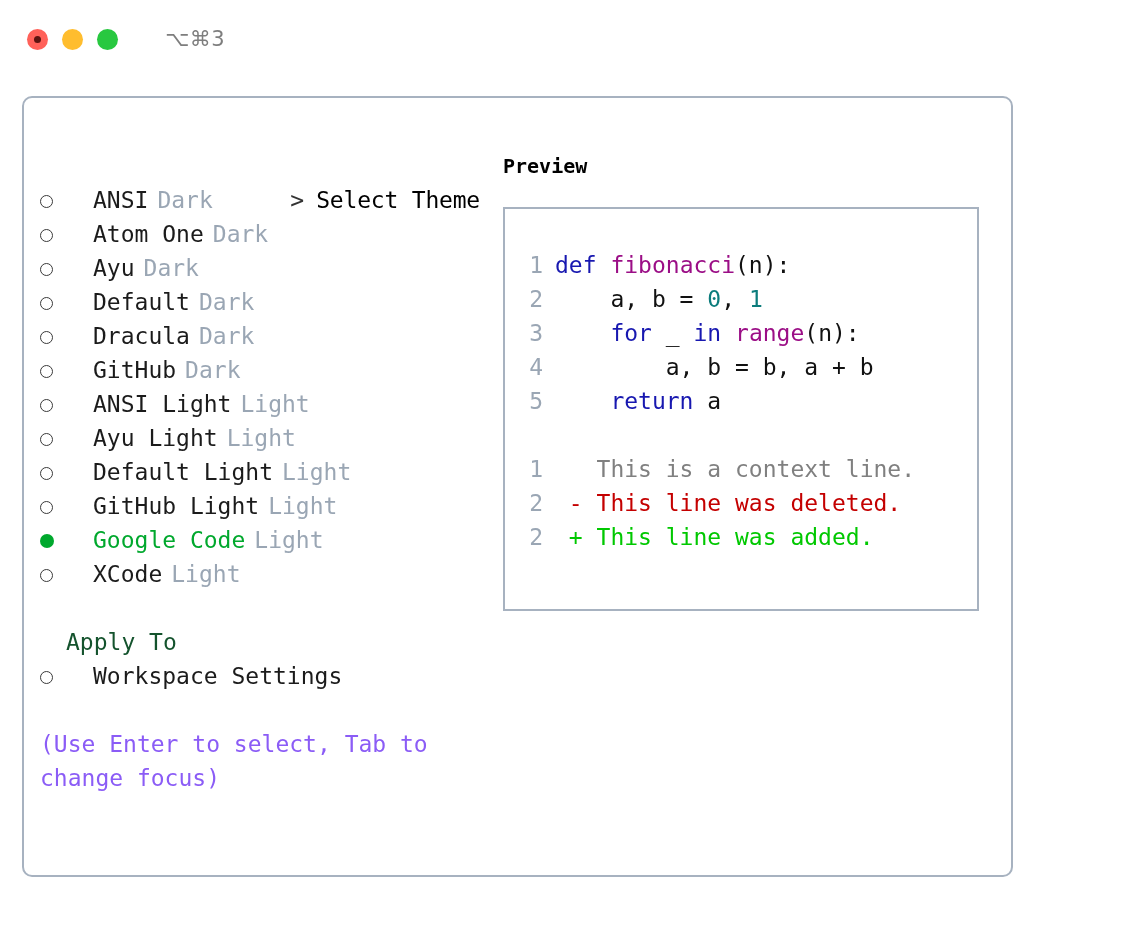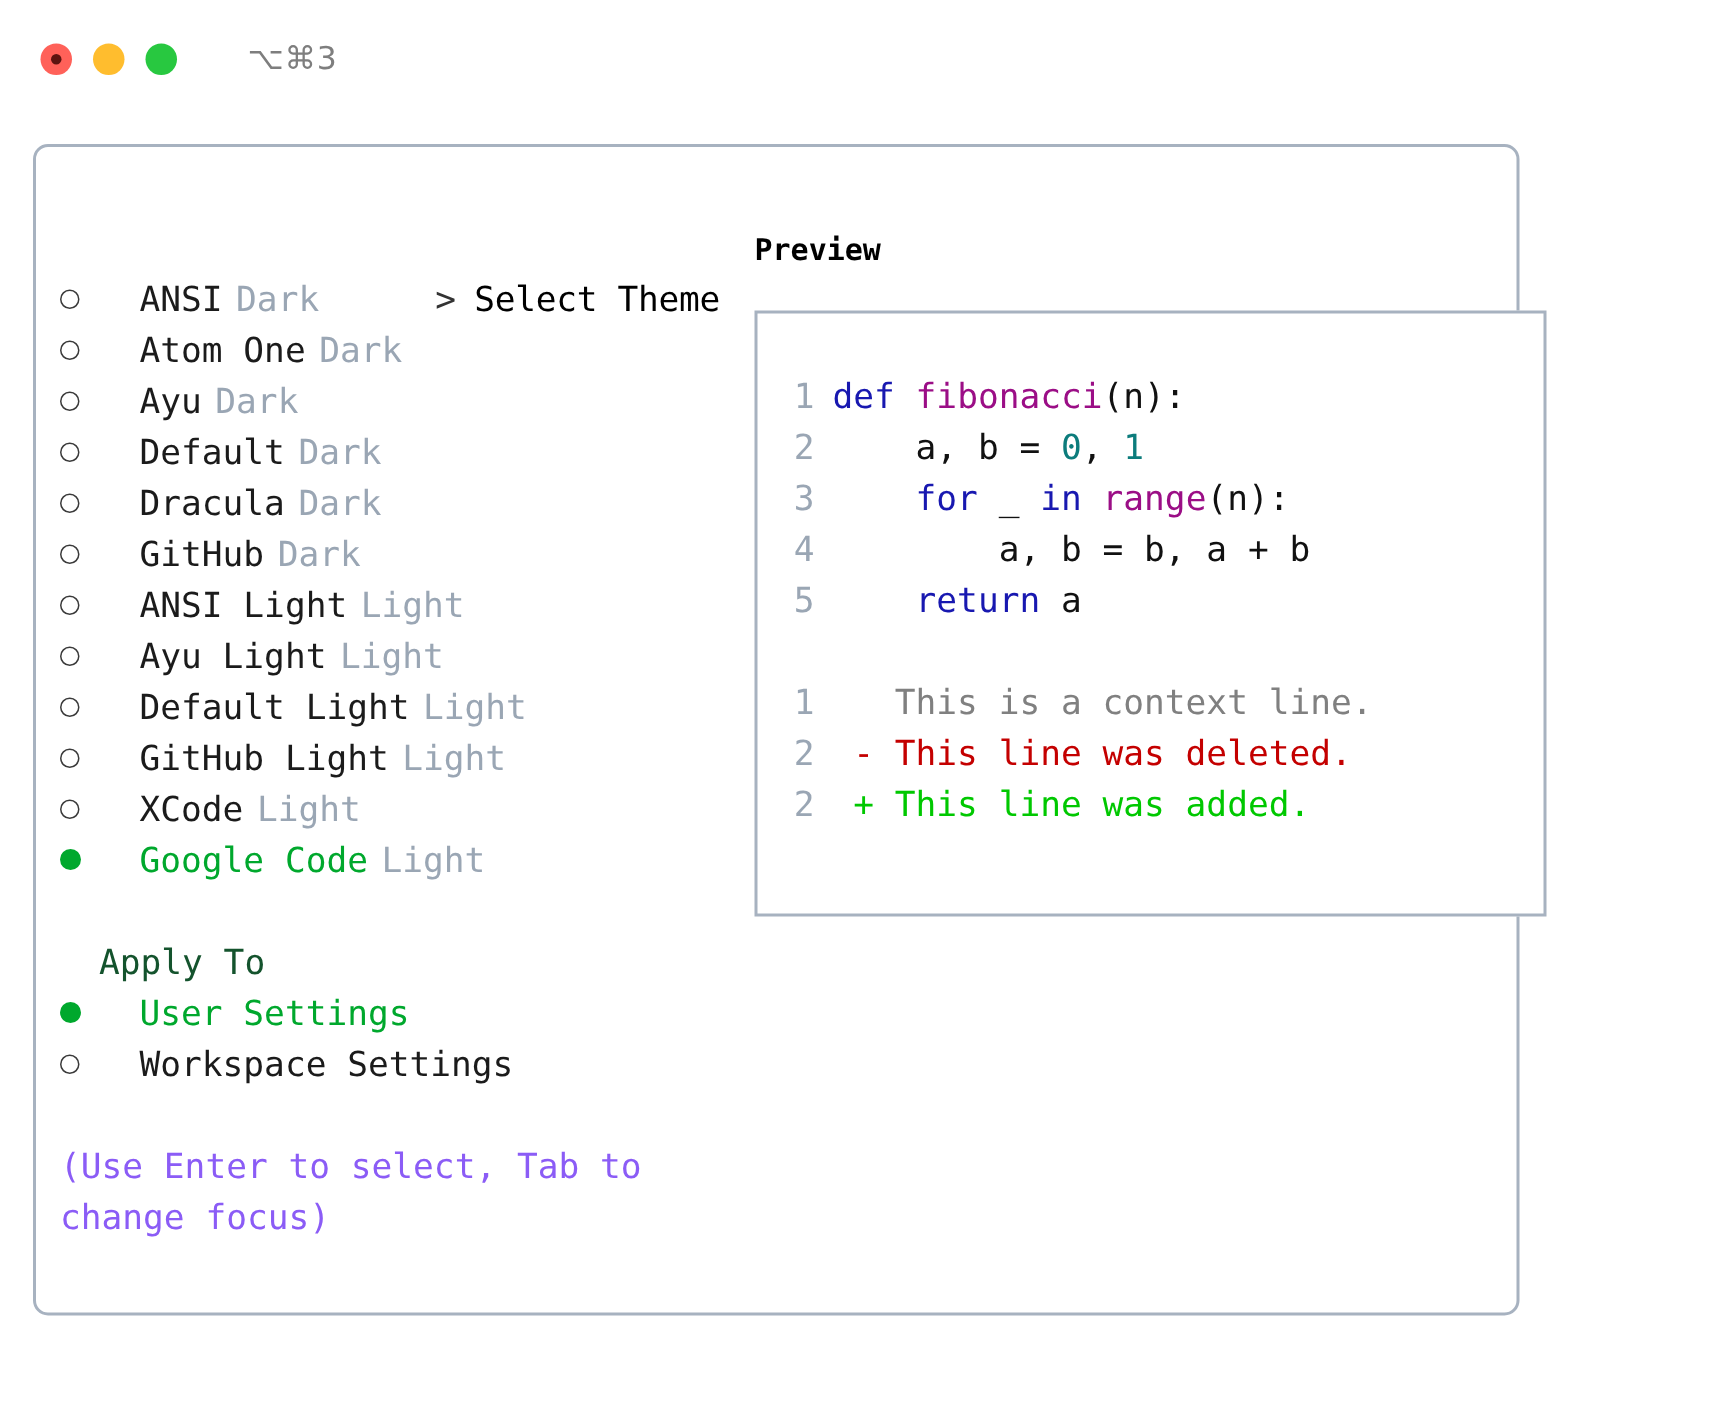--- a/index.html
+++ b/index.html
@@ -185,7 +185,7 @@
 
   #preview-box {
     margin-top: 24px;
-    width: 528px;
+    width: 476px;
     height: 404px;
     border: 2px solid #a7b2c0;
     box-sizing: border-box;

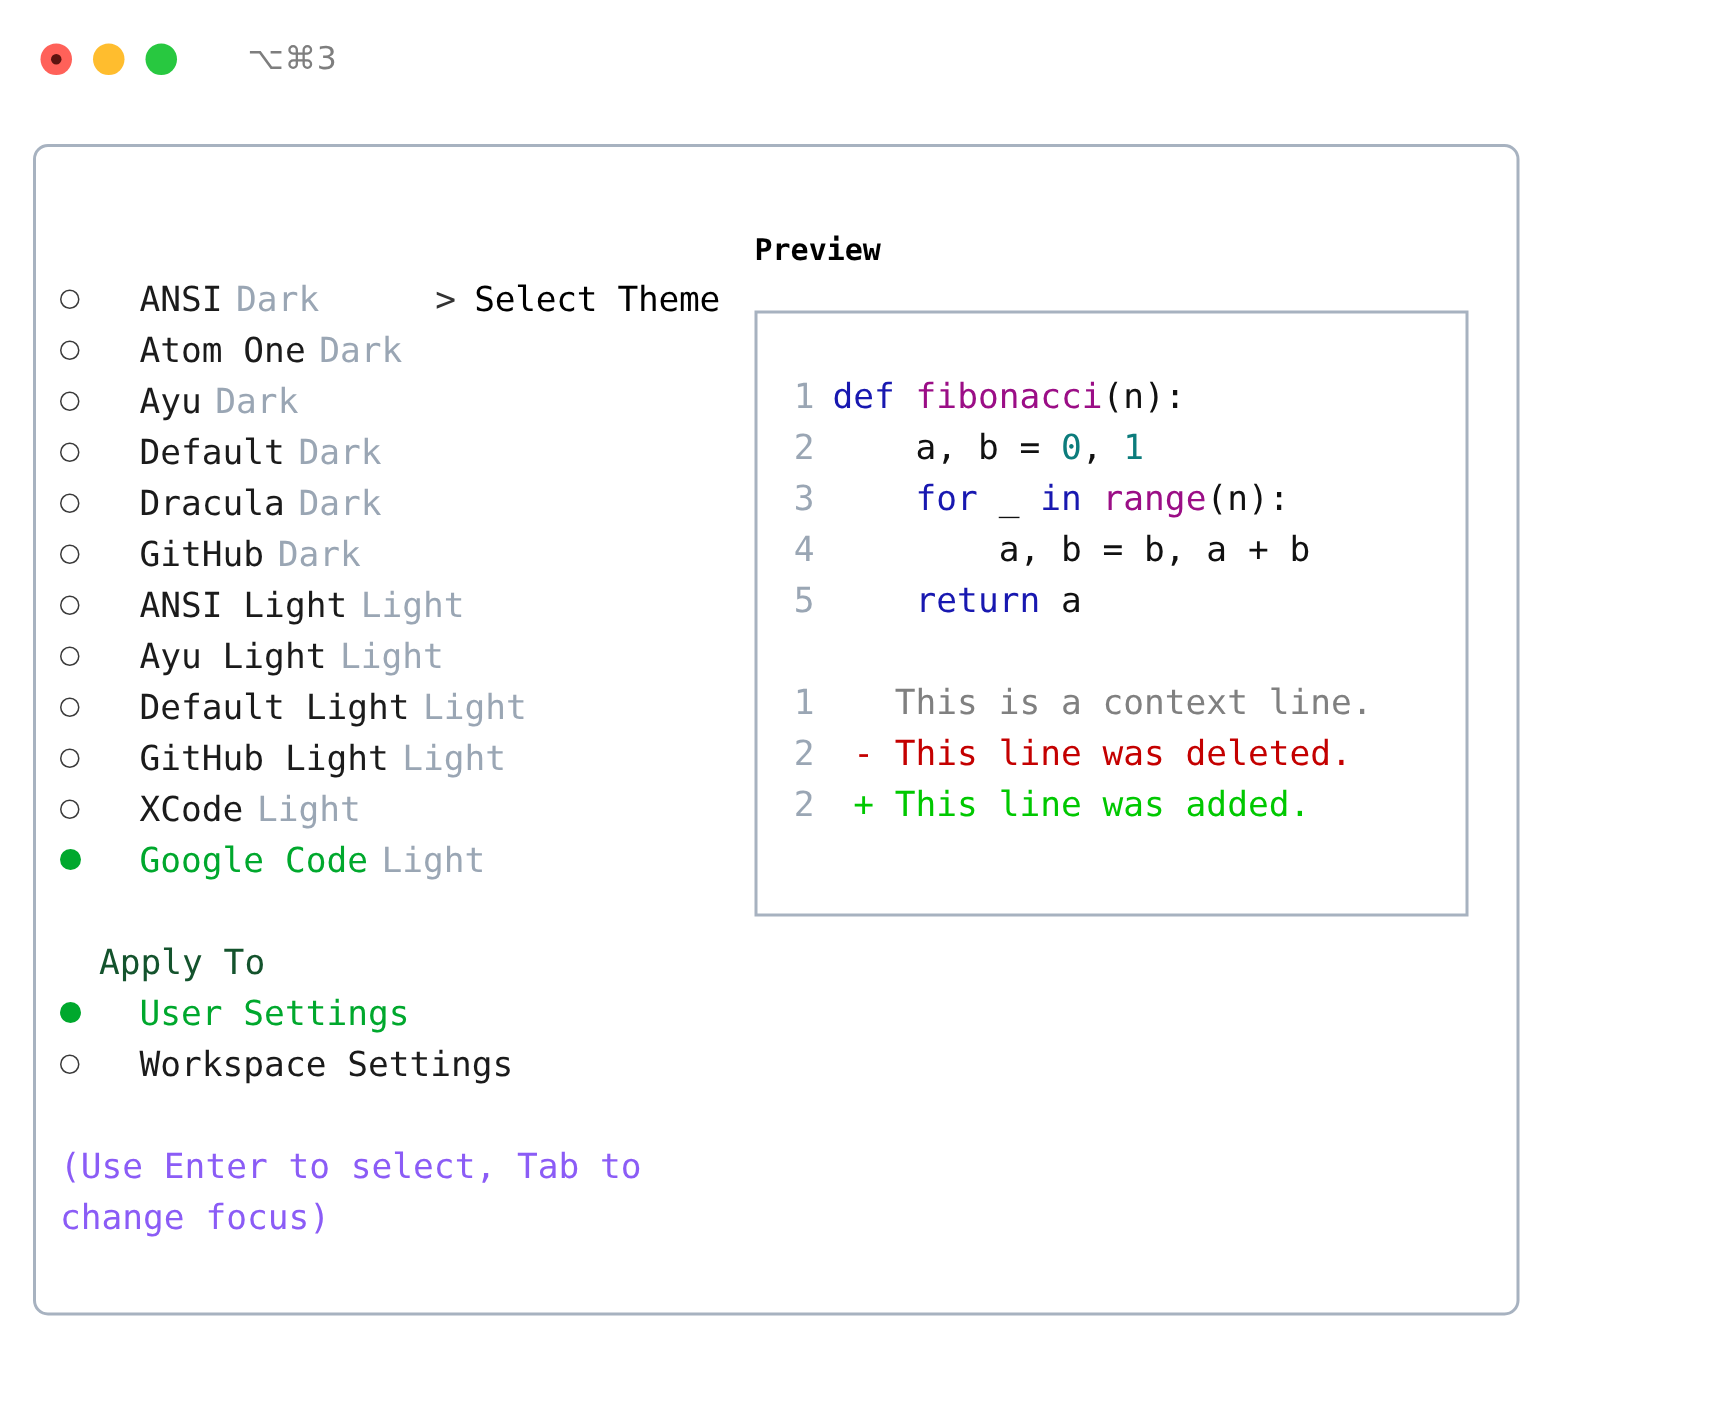--- a/index.html
+++ b/index.html
@@ -258,8 +258,8 @@
             <div class="row"><span class="marker-dot"><span class="bullet-hollow"></span></span><span class="theme-name">Ayu Light</span><span class="theme-mode">Light</span></div>
             <div class="row"><span class="marker-dot"><span class="bullet-hollow"></span></span><span class="theme-name">Default Light</span><span class="theme-mode">Light</span></div>
             <div class="row"><span class="marker-dot"><span class="bullet-hollow"></span></span><span class="theme-name">GitHub Light</span><span class="theme-mode">Light</span></div>
+            <div class="row"><span class="marker-dot"><span class="bullet-filled"></span></span><span class="theme-name selected">Google Code</span><span class="theme-mode">Light</span></div>
             <div class="row"><span class="marker-dot"><span class="bullet-hollow"></span></span><span class="theme-name">XCode</span><span class="theme-mode">Light</span></div>
-            <div class="row"><span class="marker-dot"><span class="bullet-filled"></span></span><span class="theme-name selected">Google Code</span><span class="theme-mode">Light</span></div>
           </div>
 
         <div class="spacer-row"></div>

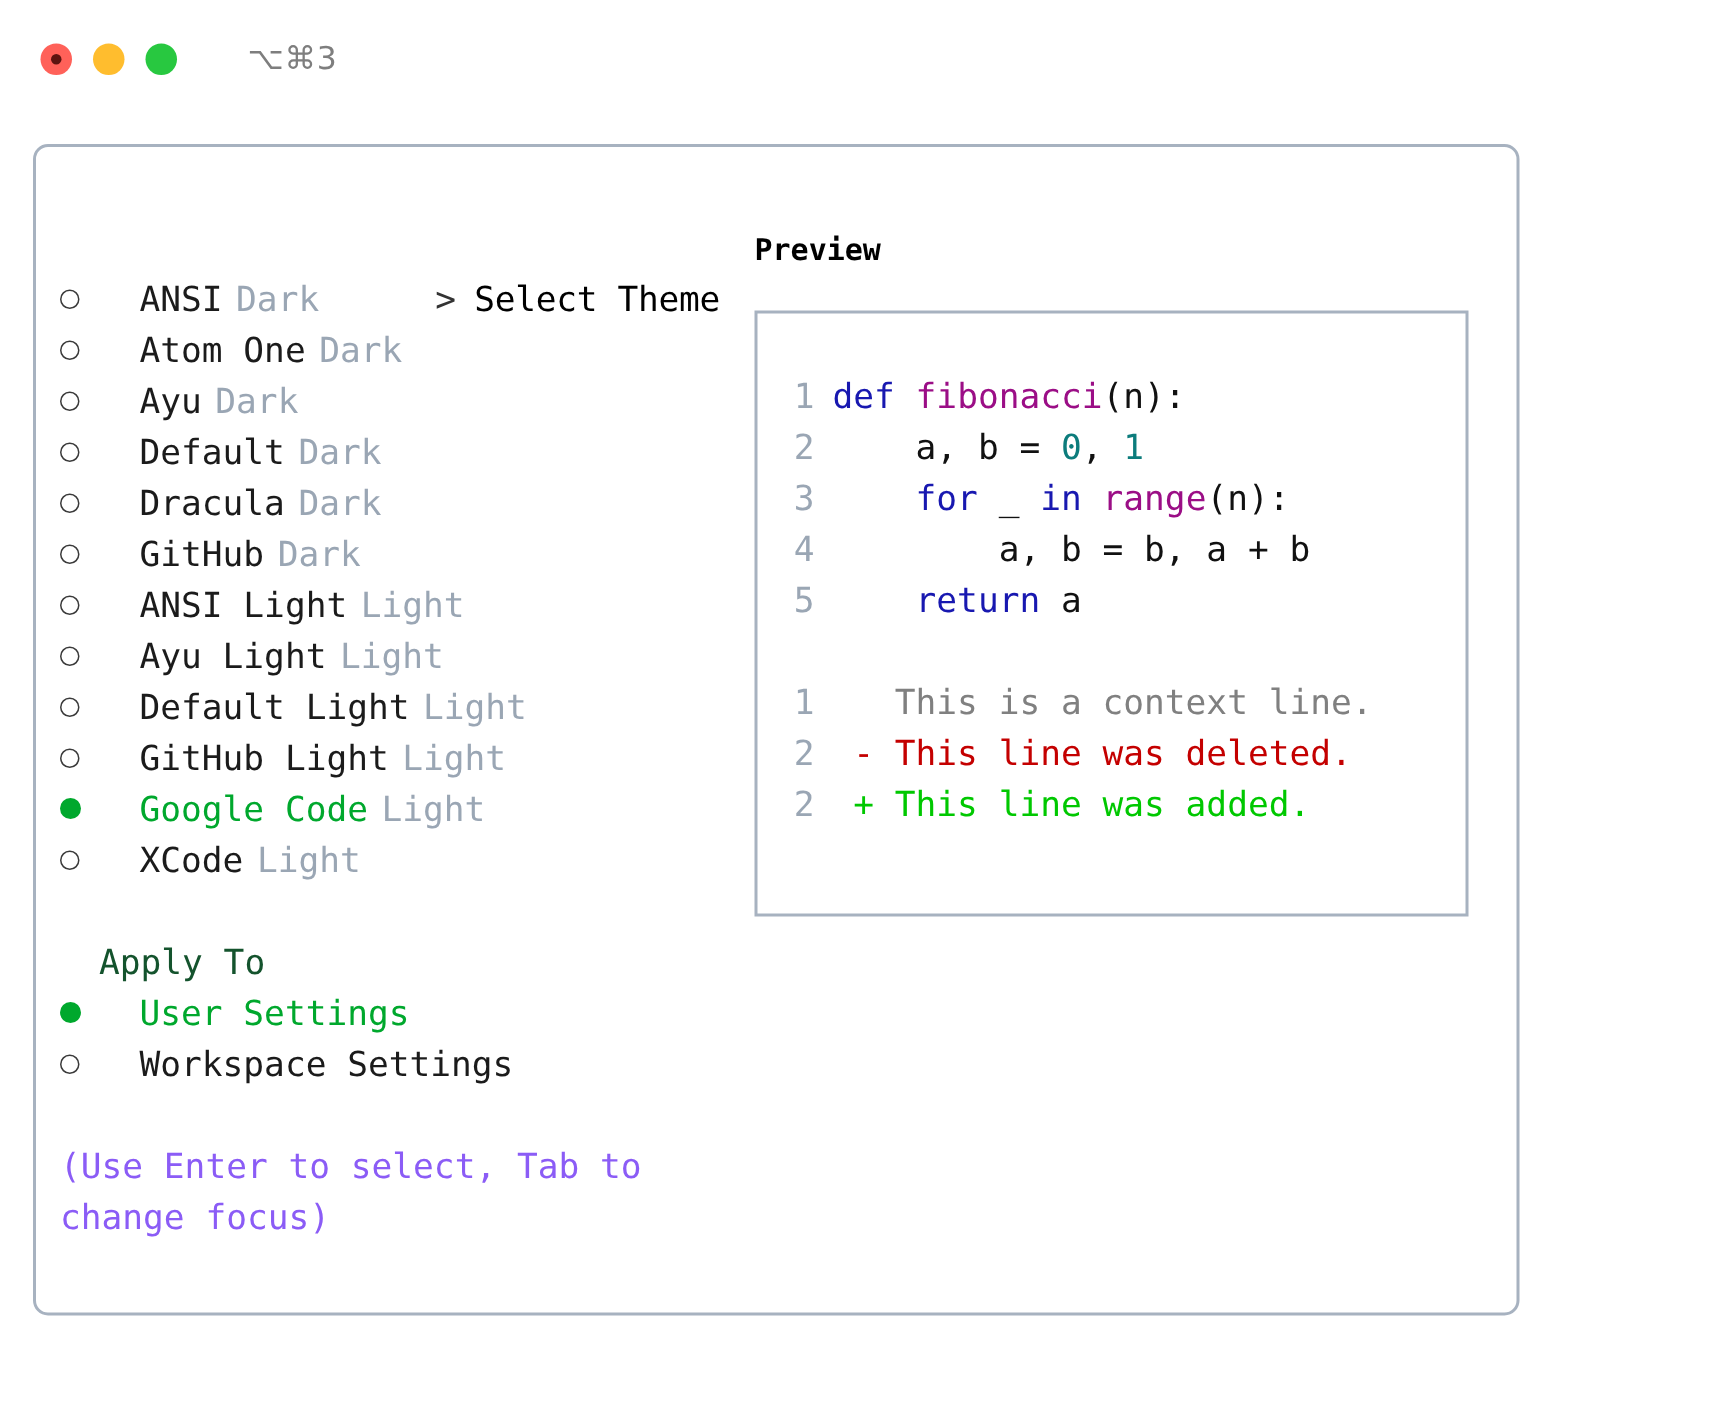--- a/index.html
+++ b/index.html
@@ -267,7 +267,6 @@
         <div class="apply-heading">Apply To</div>
 
         <div id="apply-list">
-            <div class="row"><span class="marker-dot"><span class="bullet-filled"></span></span><span class="theme-name selected">User Settings</span></div>
             <div class="row"><span class="marker-dot"><span class="bullet-hollow"></span></span><span class="theme-name">Workspace Settings</span></div>
           </div>
 

